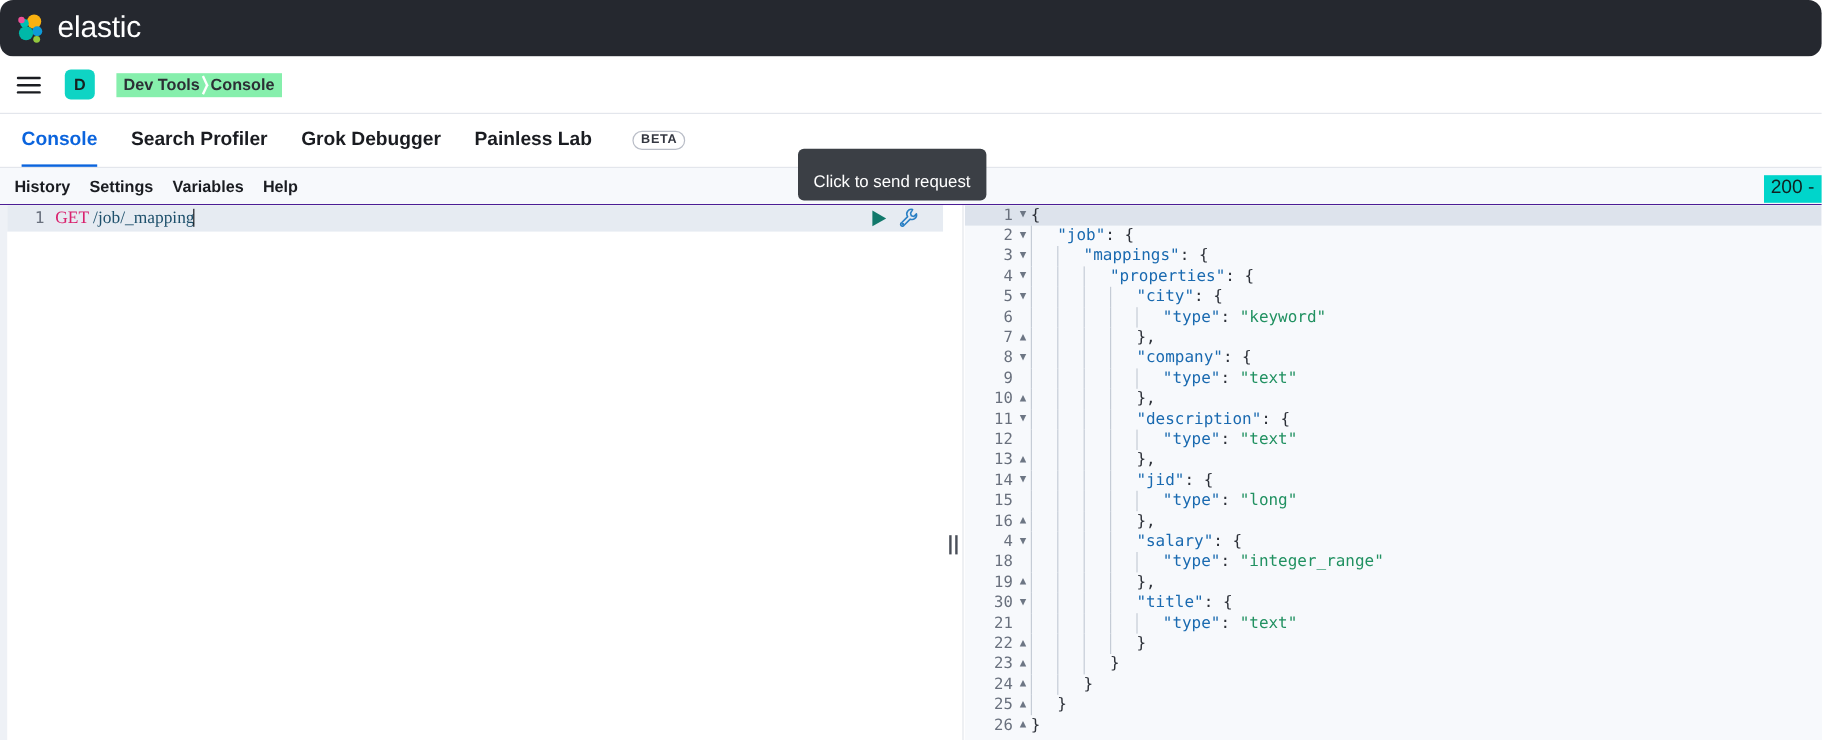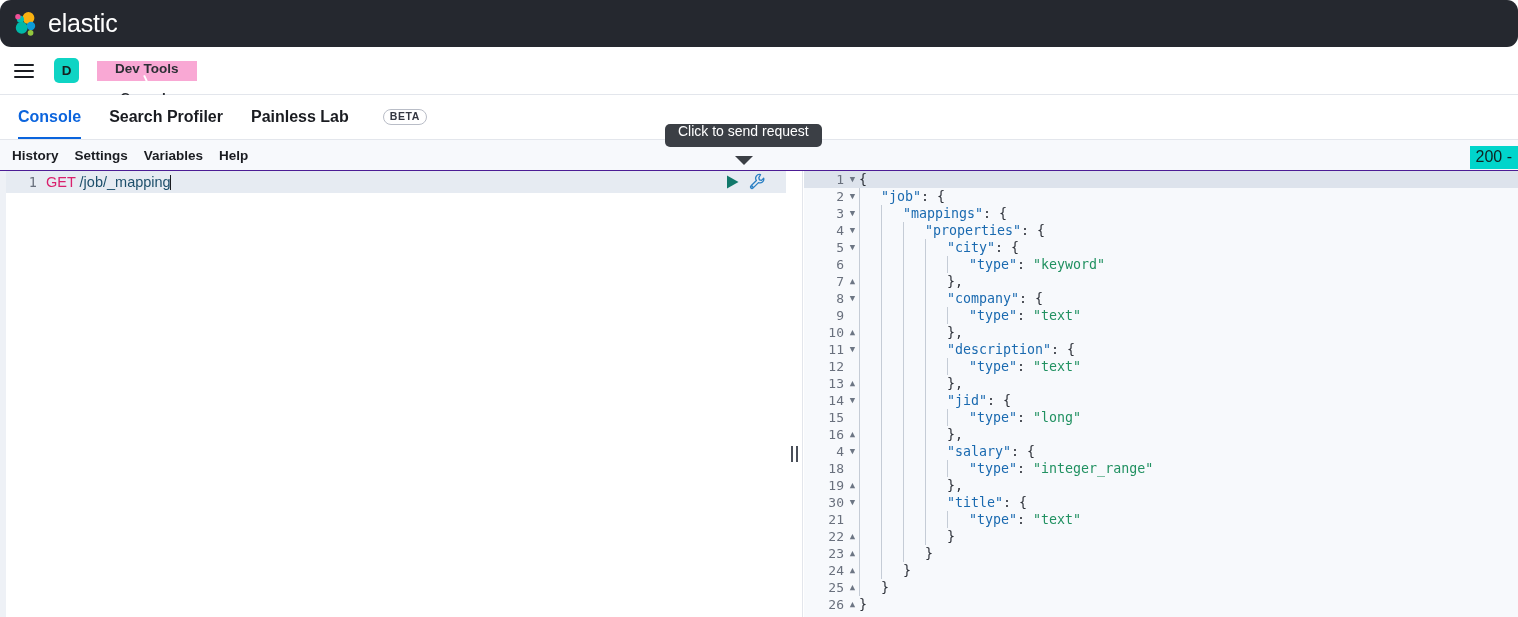--- a/index.html
+++ b/index.html
@@ -90,12 +90,11 @@
   #breadcrumb {
     margin-left: 18px;
     height: 20px;
-    background: #f9a8d4;
+    background: #86efac;
     display: flex; align-items: center;
     font-size: 13.5px;
     color: #2c2f35;
-    padding: 0 18px;
-    flex-direction: column;
+    padding: 0 6px;
   }
   .crumb { font-weight: 600; white-space: nowrap; cursor: pointer; }
   .crumb-sep {

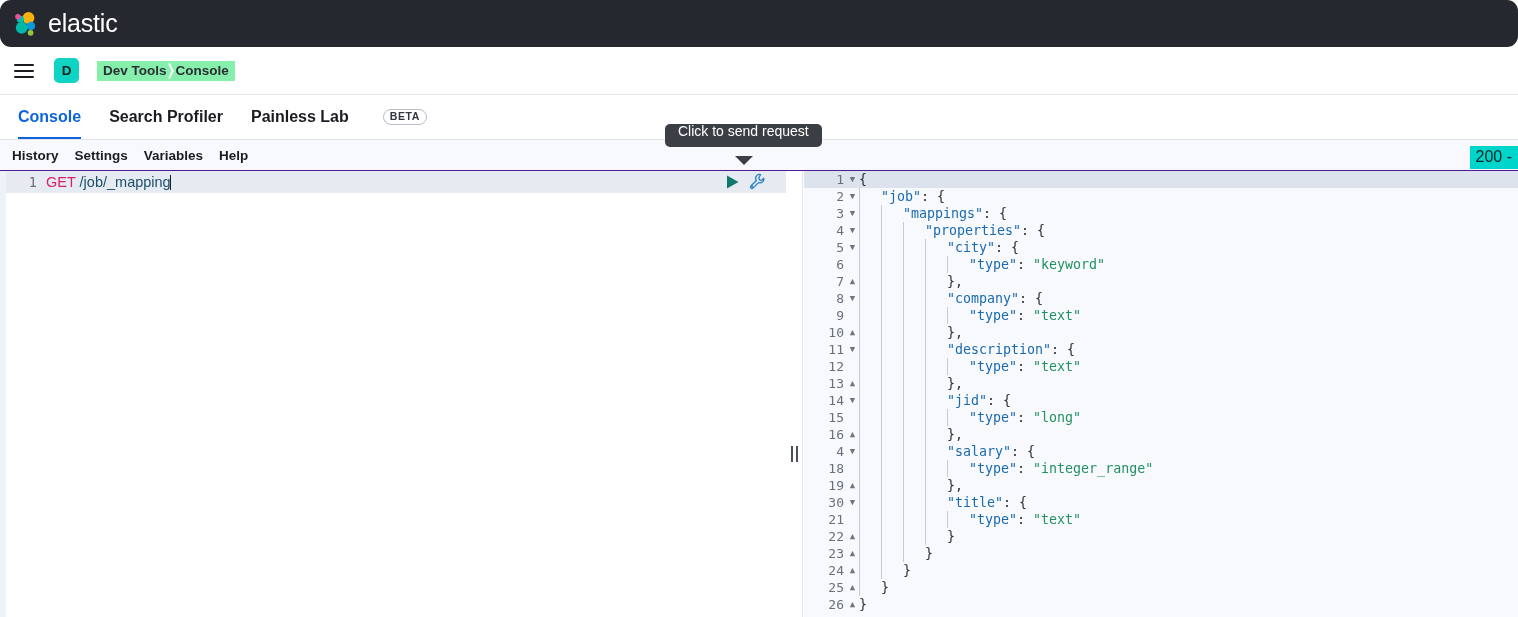--- a/index.html
+++ b/index.html
@@ -344,6 +344,9 @@
   </div>
   <div class="tab">
     <span>Search Profiler</span>
+  </div>
+  <div class="tab">
+    <span>Grok Debugger</span>
   </div>
   <div class="tab">
     <span>Painless Lab</span>

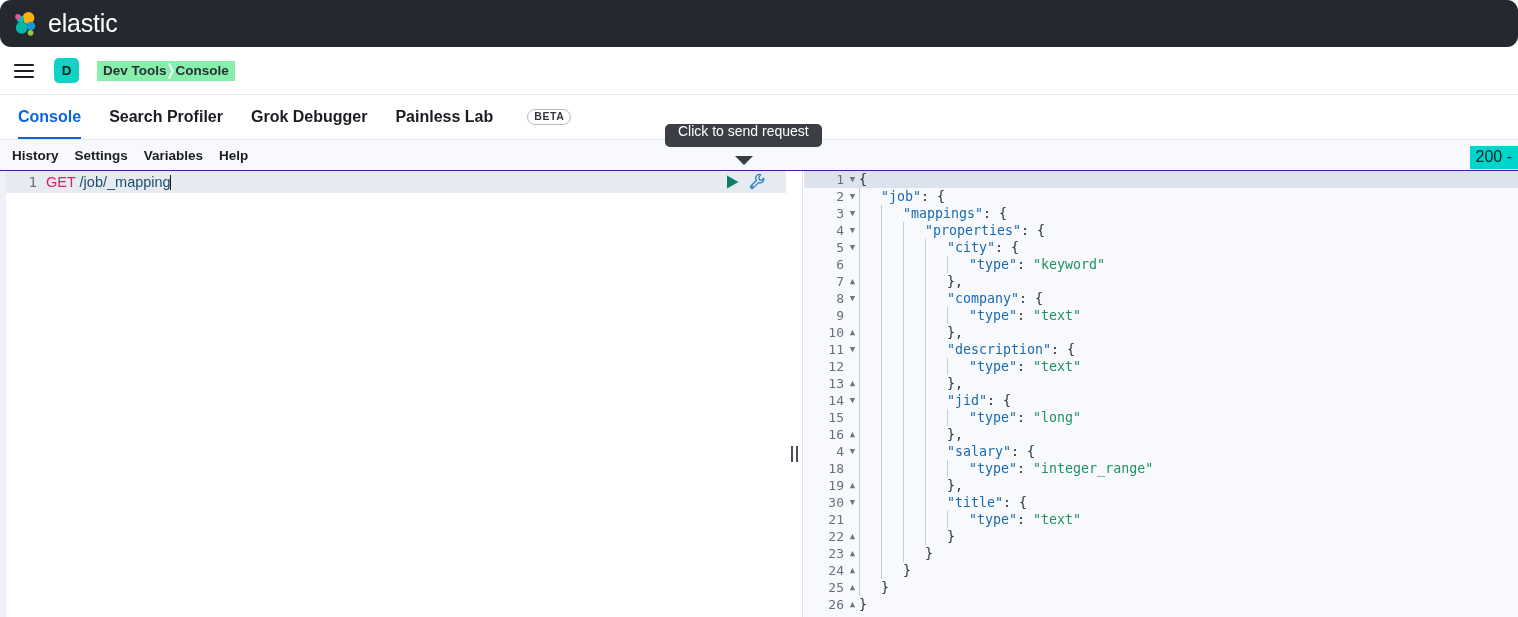--- a/index.html
+++ b/index.html
@@ -422,7 +422,7 @@
 </div>
 
 <div id="tooltip-wrap" style="position:absolute; left:665px; top:124px;">
-  <div style="background:#3b3f45; color:#ffffff; font-size:14px; padding:0 13px 9px; border-radius:5px; white-space:nowrap; line-height:1;">Click to send request</div>
+  <div style="background:#3b3f45; color:#ffffff; font-size:14px; padding:20px 13px 9px; border-radius:5px; white-space:nowrap; line-height:1;">Click to send request</div>
   <div style="position:absolute; left:70px; top:32px; width:0; height:0; border-left:9px solid transparent; border-right:9px solid transparent; border-top:9px solid #3b3f45;"></div>
 </div>
 

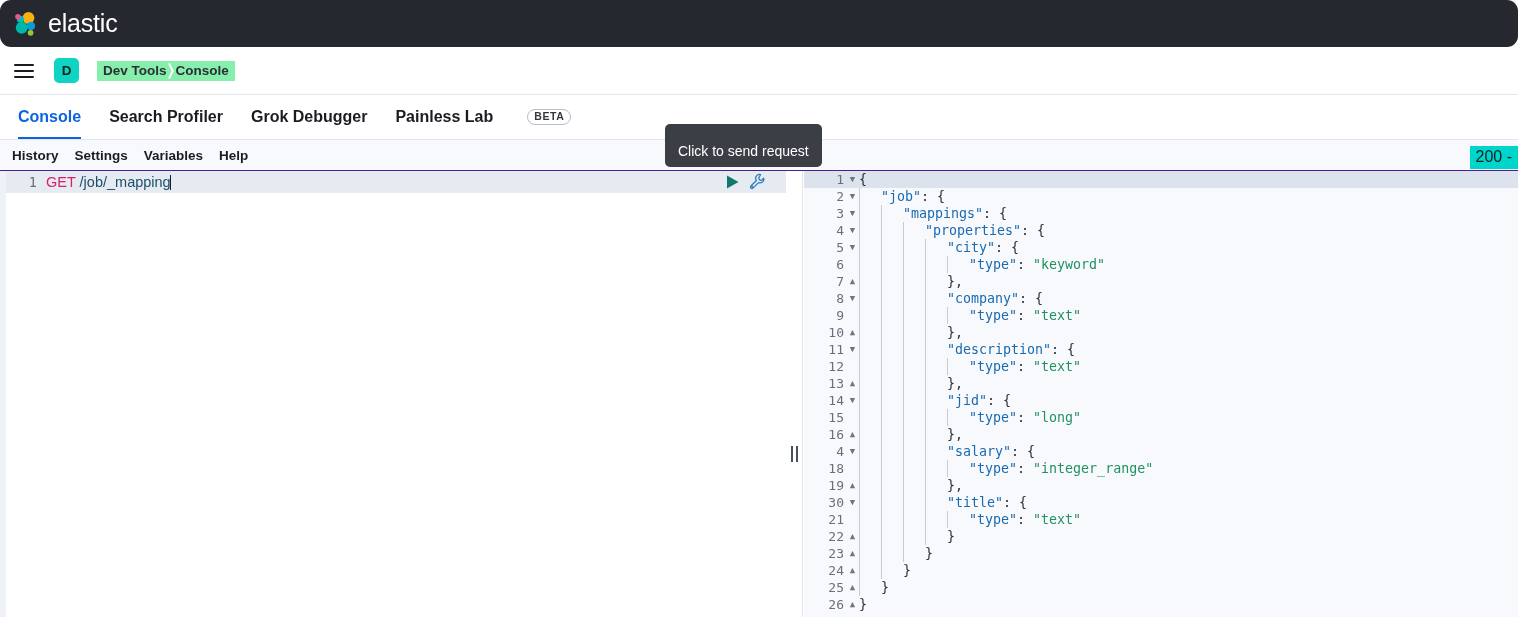--- a/index.html
+++ b/index.html
@@ -210,7 +210,7 @@
     flex: 0 0 auto;
   }
   #request-code {
-    font-family: Liberation Sans, sans-serif;
+    font-family: Liberation Serif, serif;
     font-size: 14.5px;
     white-space: pre;
     line-height: 22px;

